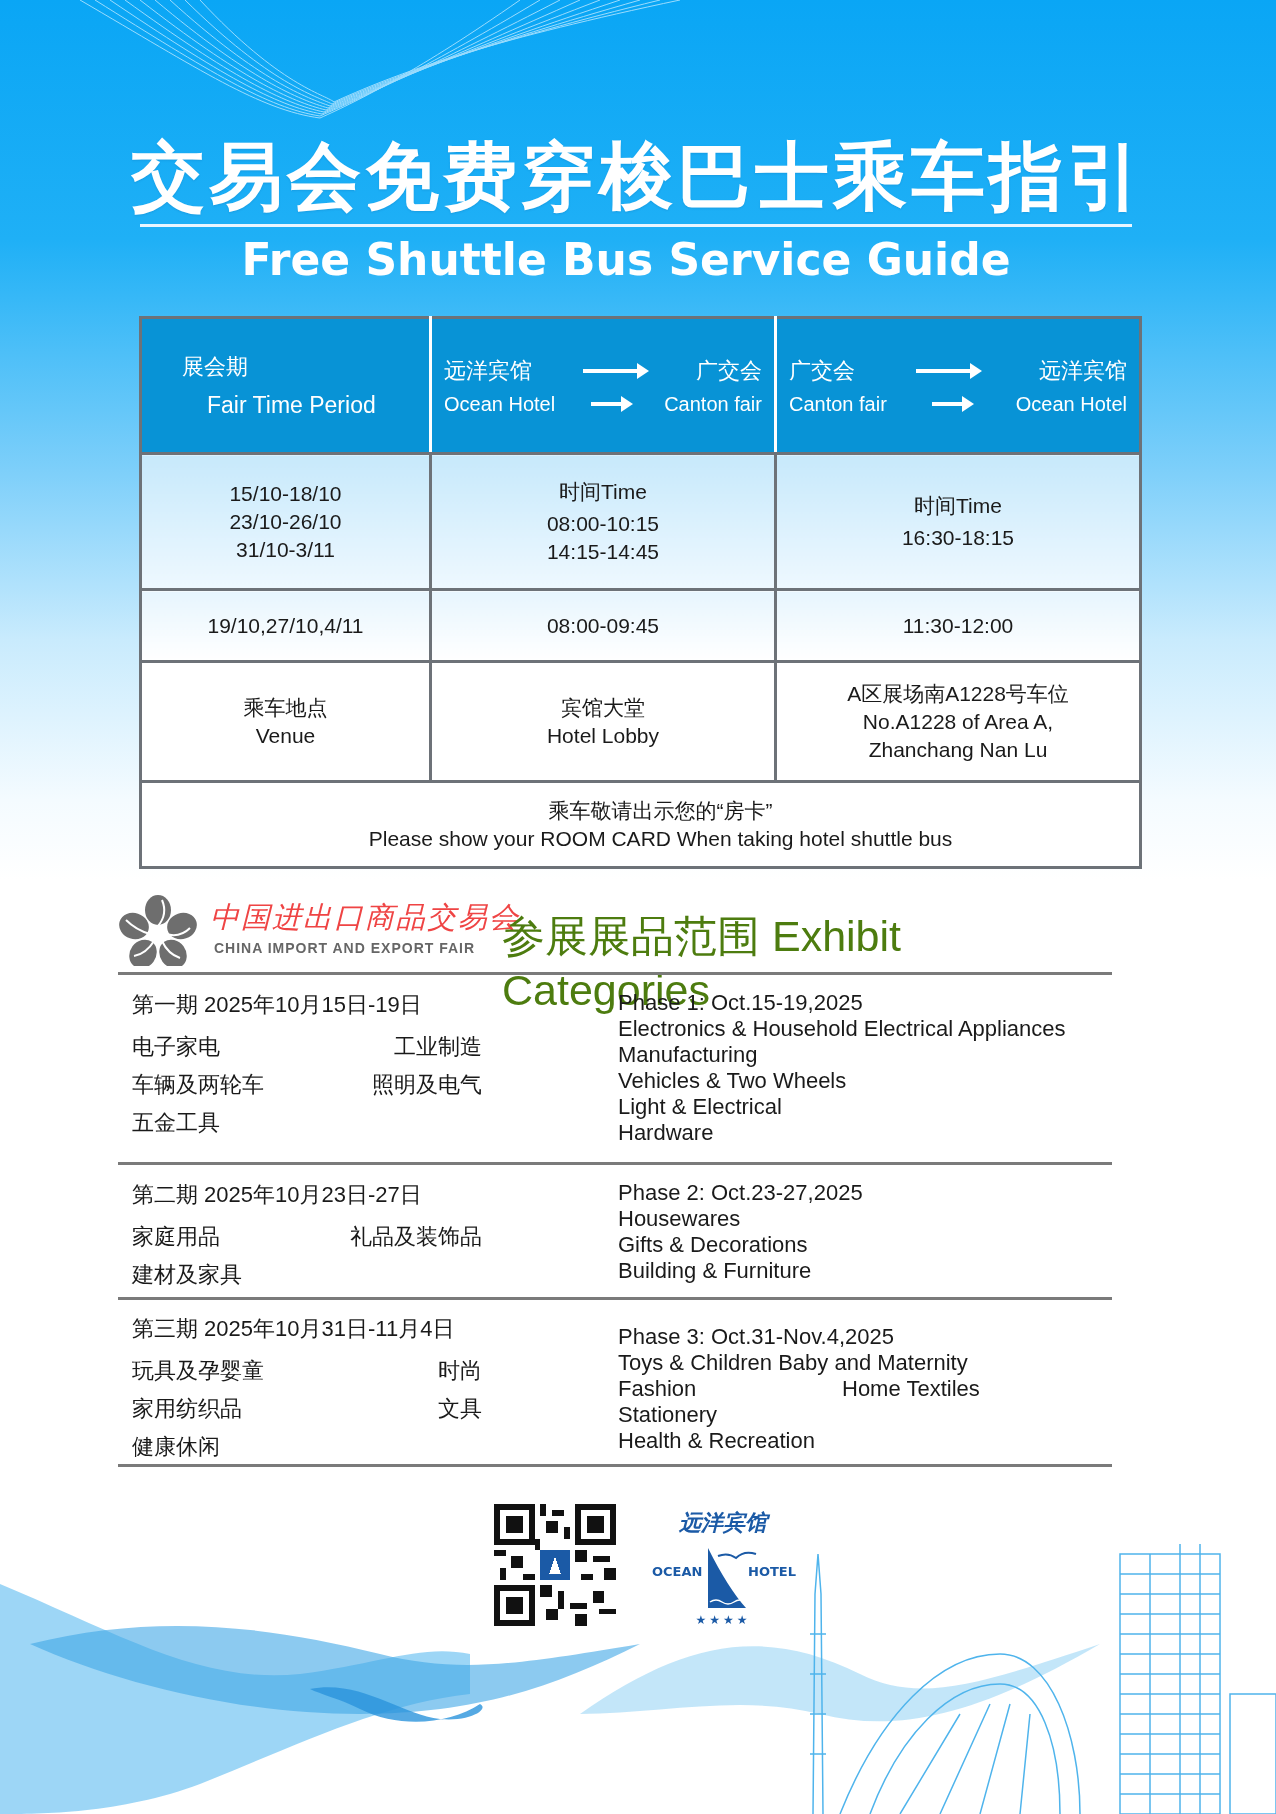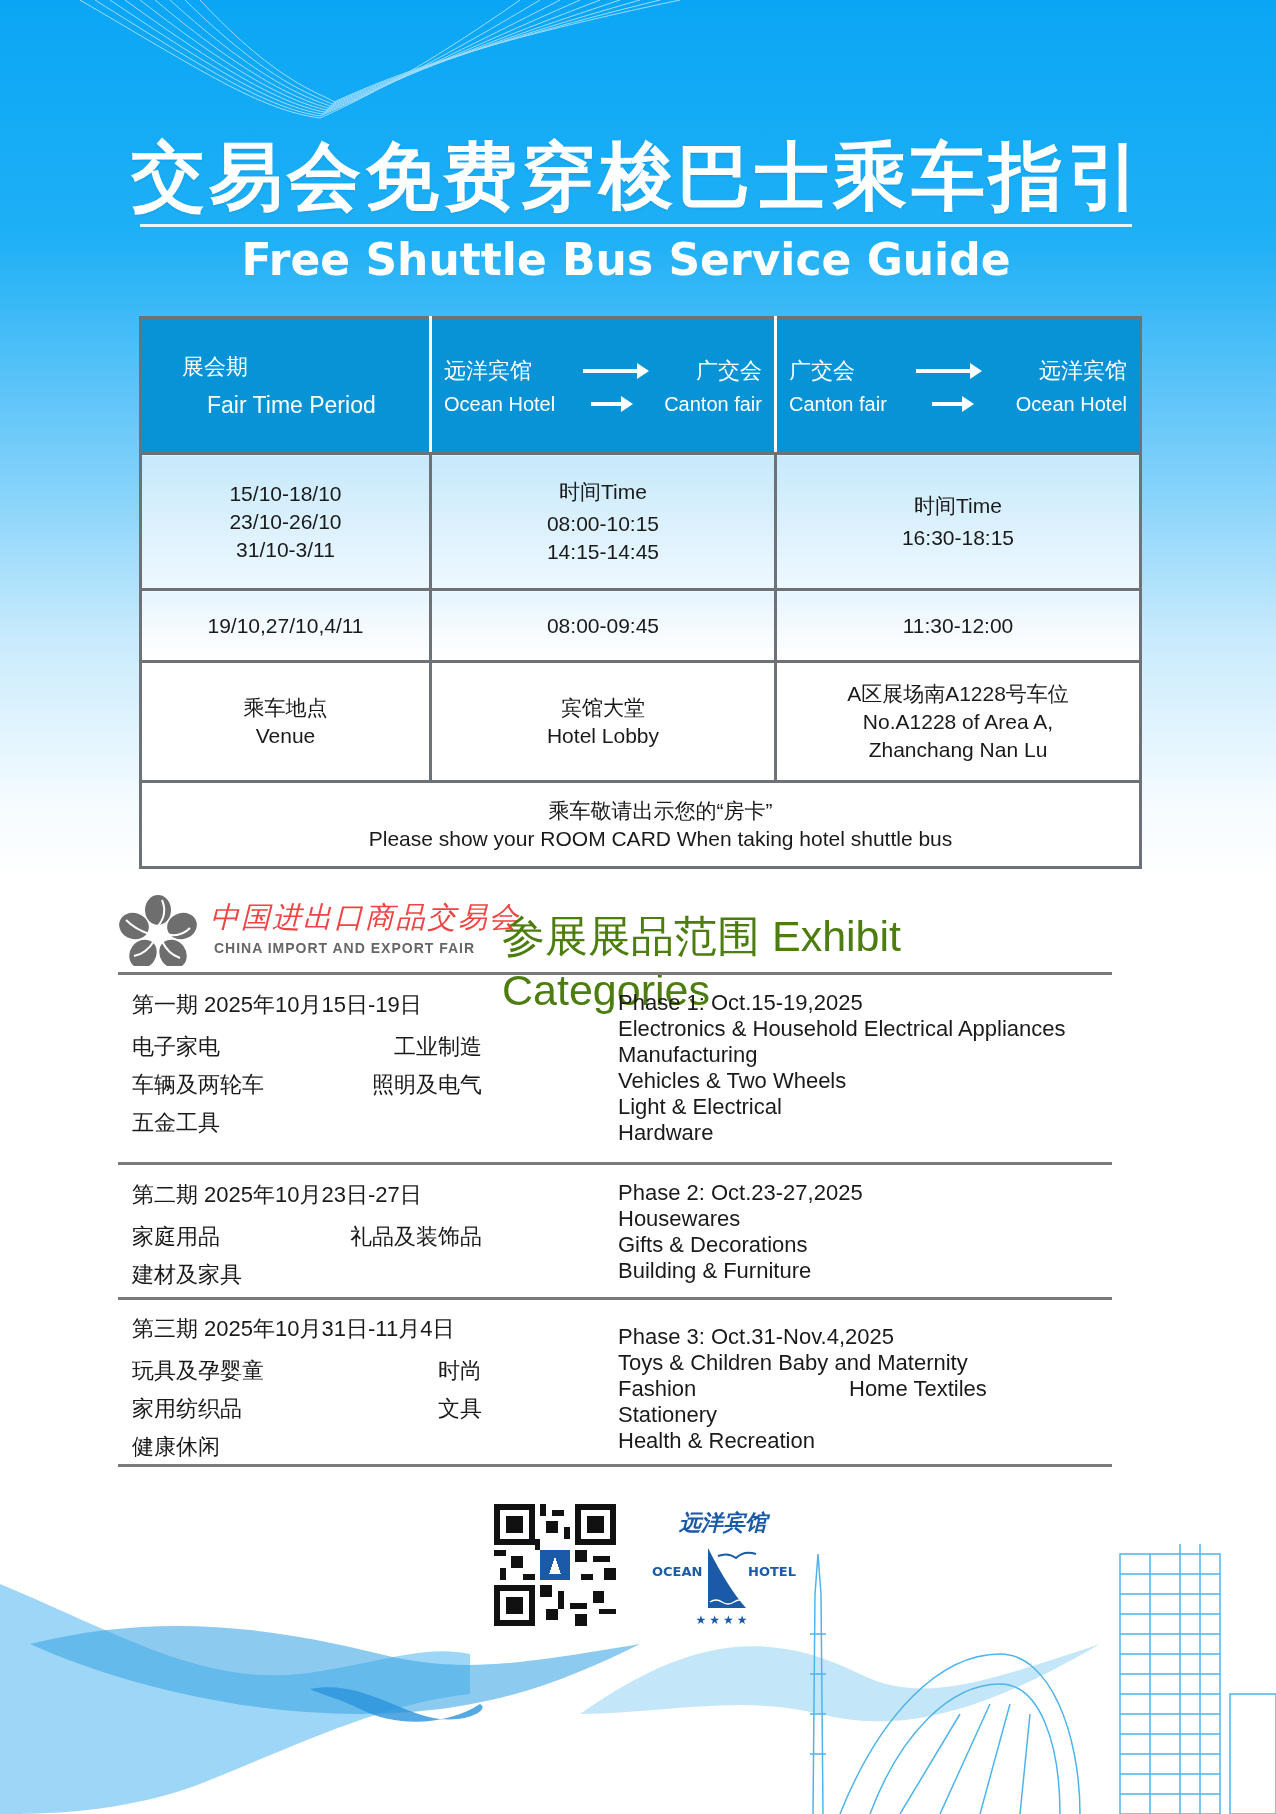--- a/index.html
+++ b/index.html
@@ -74,7 +74,7 @@
   .cn .date { font-size: 22px; height: 38px; line-height: 30px; }
   .cn .row { display: flex; justify-content: space-between; font-size: 22px; height: 38px; line-height: 38px; }
   .en .line { line-height: 26px; }
-  .en .split { display: flex; gap: 7px; }
+  .en .split { display: flex; }
   .en .split span:first-child { width: 224px; }
 
   .qr { position: absolute; left: 494px; top: 1504px; width: 122px; height: 122px; }

